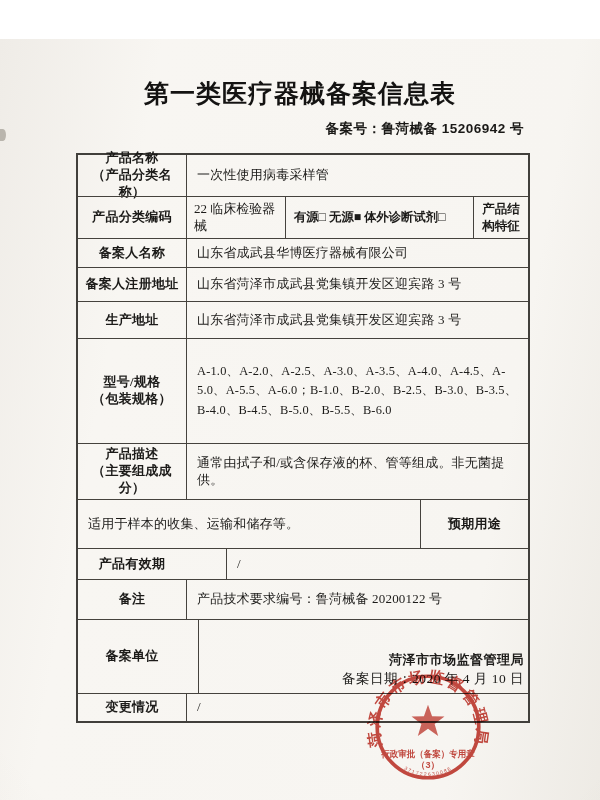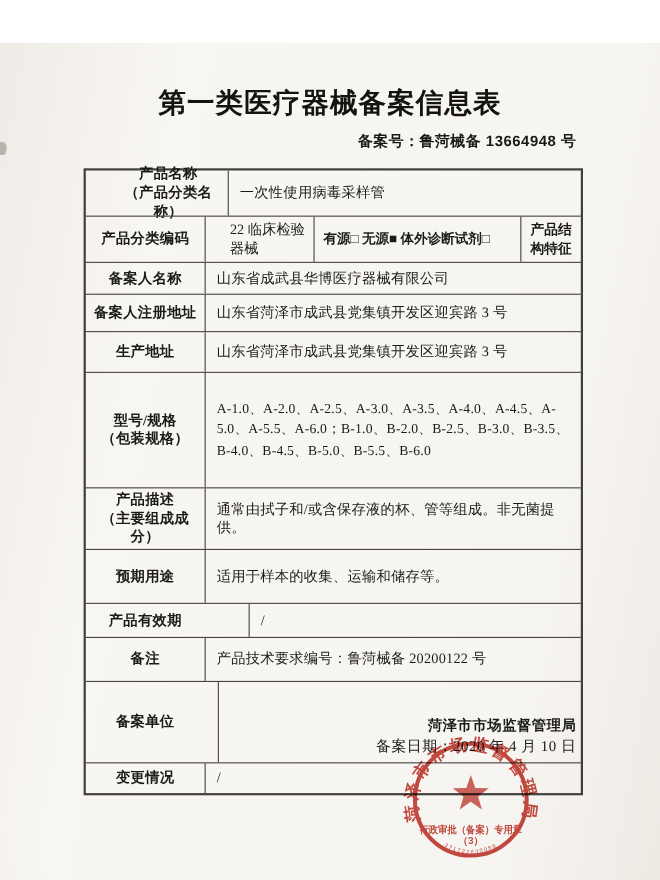--- a/index.html
+++ b/index.html
@@ -84,7 +84,7 @@
   <div class="scan-artifact"></div>
 
   <h1 class="title">第一类医疗器械备案信息表</h1>
-  <div class="record-no">备案号：鲁菏械备 13664948 号</div>
+  <div class="record-no">备案号：鲁菏械备 15206942 号</div>
 
   <div class="doc-table">
 

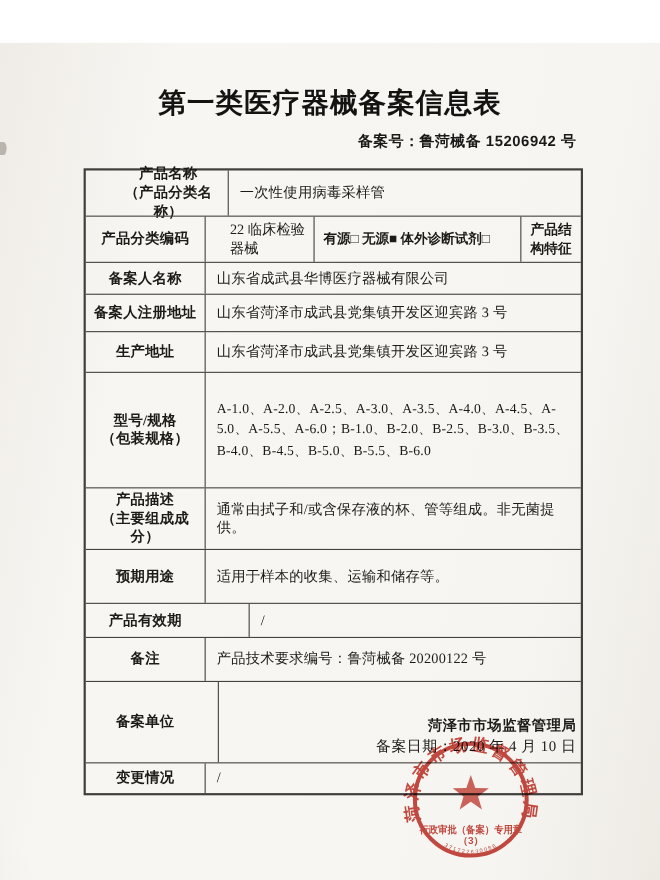--- a/index.html
+++ b/index.html
@@ -49,7 +49,7 @@
     flex:1 1 auto;align-items:center;padding:2px 4px 2px 10px;
     font-weight:500;letter-spacing:.2px;
   }
-  .r1{height:41px;padding-left:21px;} .r2{height:42px;} .r3{height:29px;} .r4{height:55px;}
+  .r1{height:41px;} .r2{height:42px;} .r3{height:29px;} .r4{height:55px;}
   .r5{height:34px;} .r6{height:37px;} .r7{height:105px;} .r8{height:56px;}
   .r9{height:49px;} .r10{height:31px;gap:40px;} .r11{height:40px;} .r12{height:74px;gap:12px;}
   .r13{height:28px;}

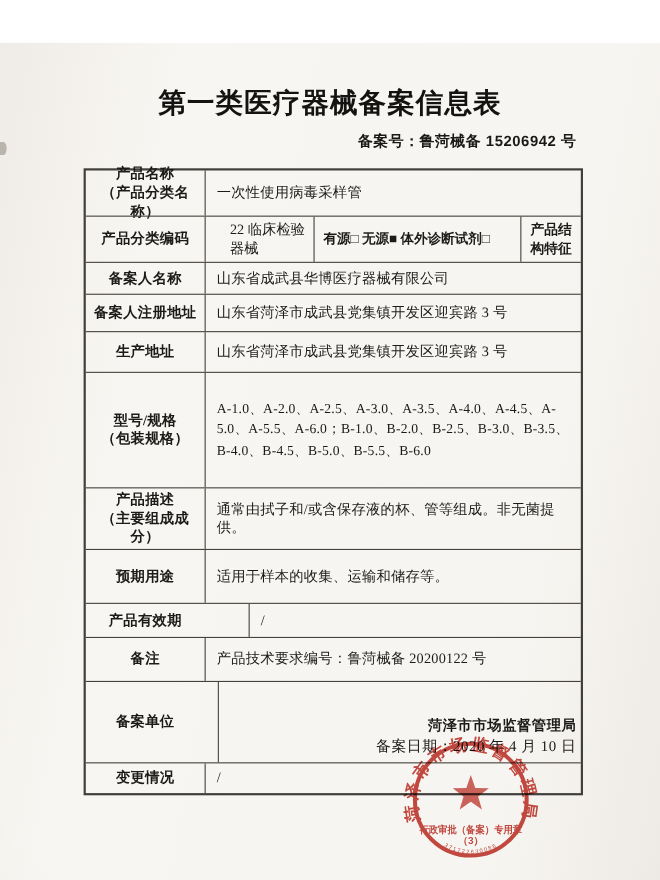--- a/index.html
+++ b/index.html
@@ -53,7 +53,7 @@
   .r5{height:34px;} .r6{height:37px;} .r7{height:105px;} .r8{height:56px;}
   .r9{height:49px;} .r10{height:31px;gap:40px;} .r11{height:40px;} .r12{height:74px;gap:12px;}
   .r13{height:28px;}
-  .cell-code{flex:0 0 99px;width:99px;align-items:center;padding:2px 3px 2px 22px;font-weight:500;}
+  .cell-code{flex:0 0 99px;width:99px;align-items:center;padding:2px 3px 2px 7px;font-weight:500;}
   .cell-feature{
     flex:0 0 55px;width:55px;flex-direction:column;align-items:center;justify-content:center;
     text-align:center;font-weight:600;font-size:12.5px;

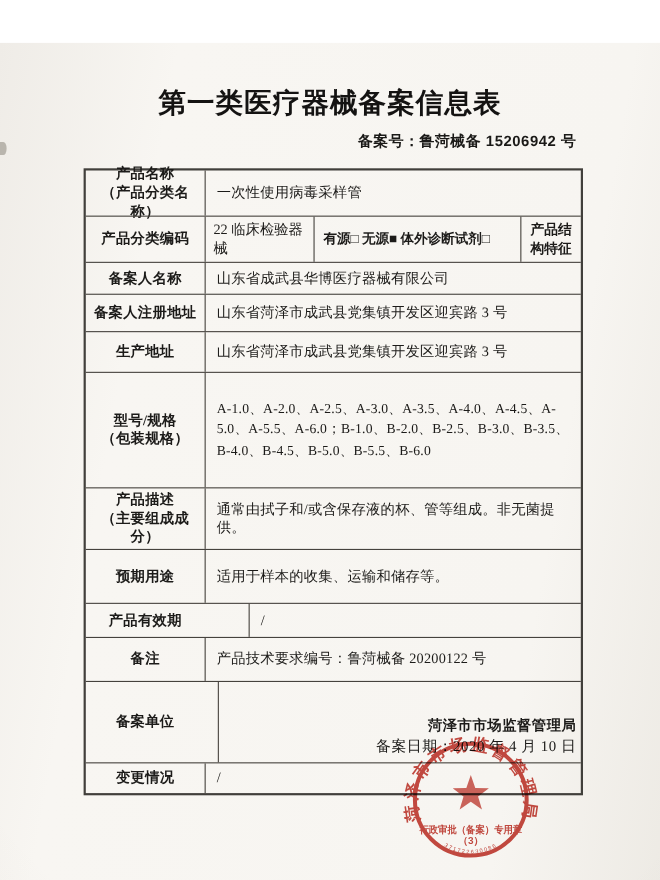--- a/index.html
+++ b/index.html
@@ -141,8 +141,8 @@
     </div>
 
     <div class="row r9">
+      <div class="cell value">适用于样本的收集、运输和储存等。</div>
       <div class="cell label">预期用途</div>
-      <div class="cell value">适用于样本的收集、运输和储存等。</div>
     </div>
 
     <div class="row r10">

